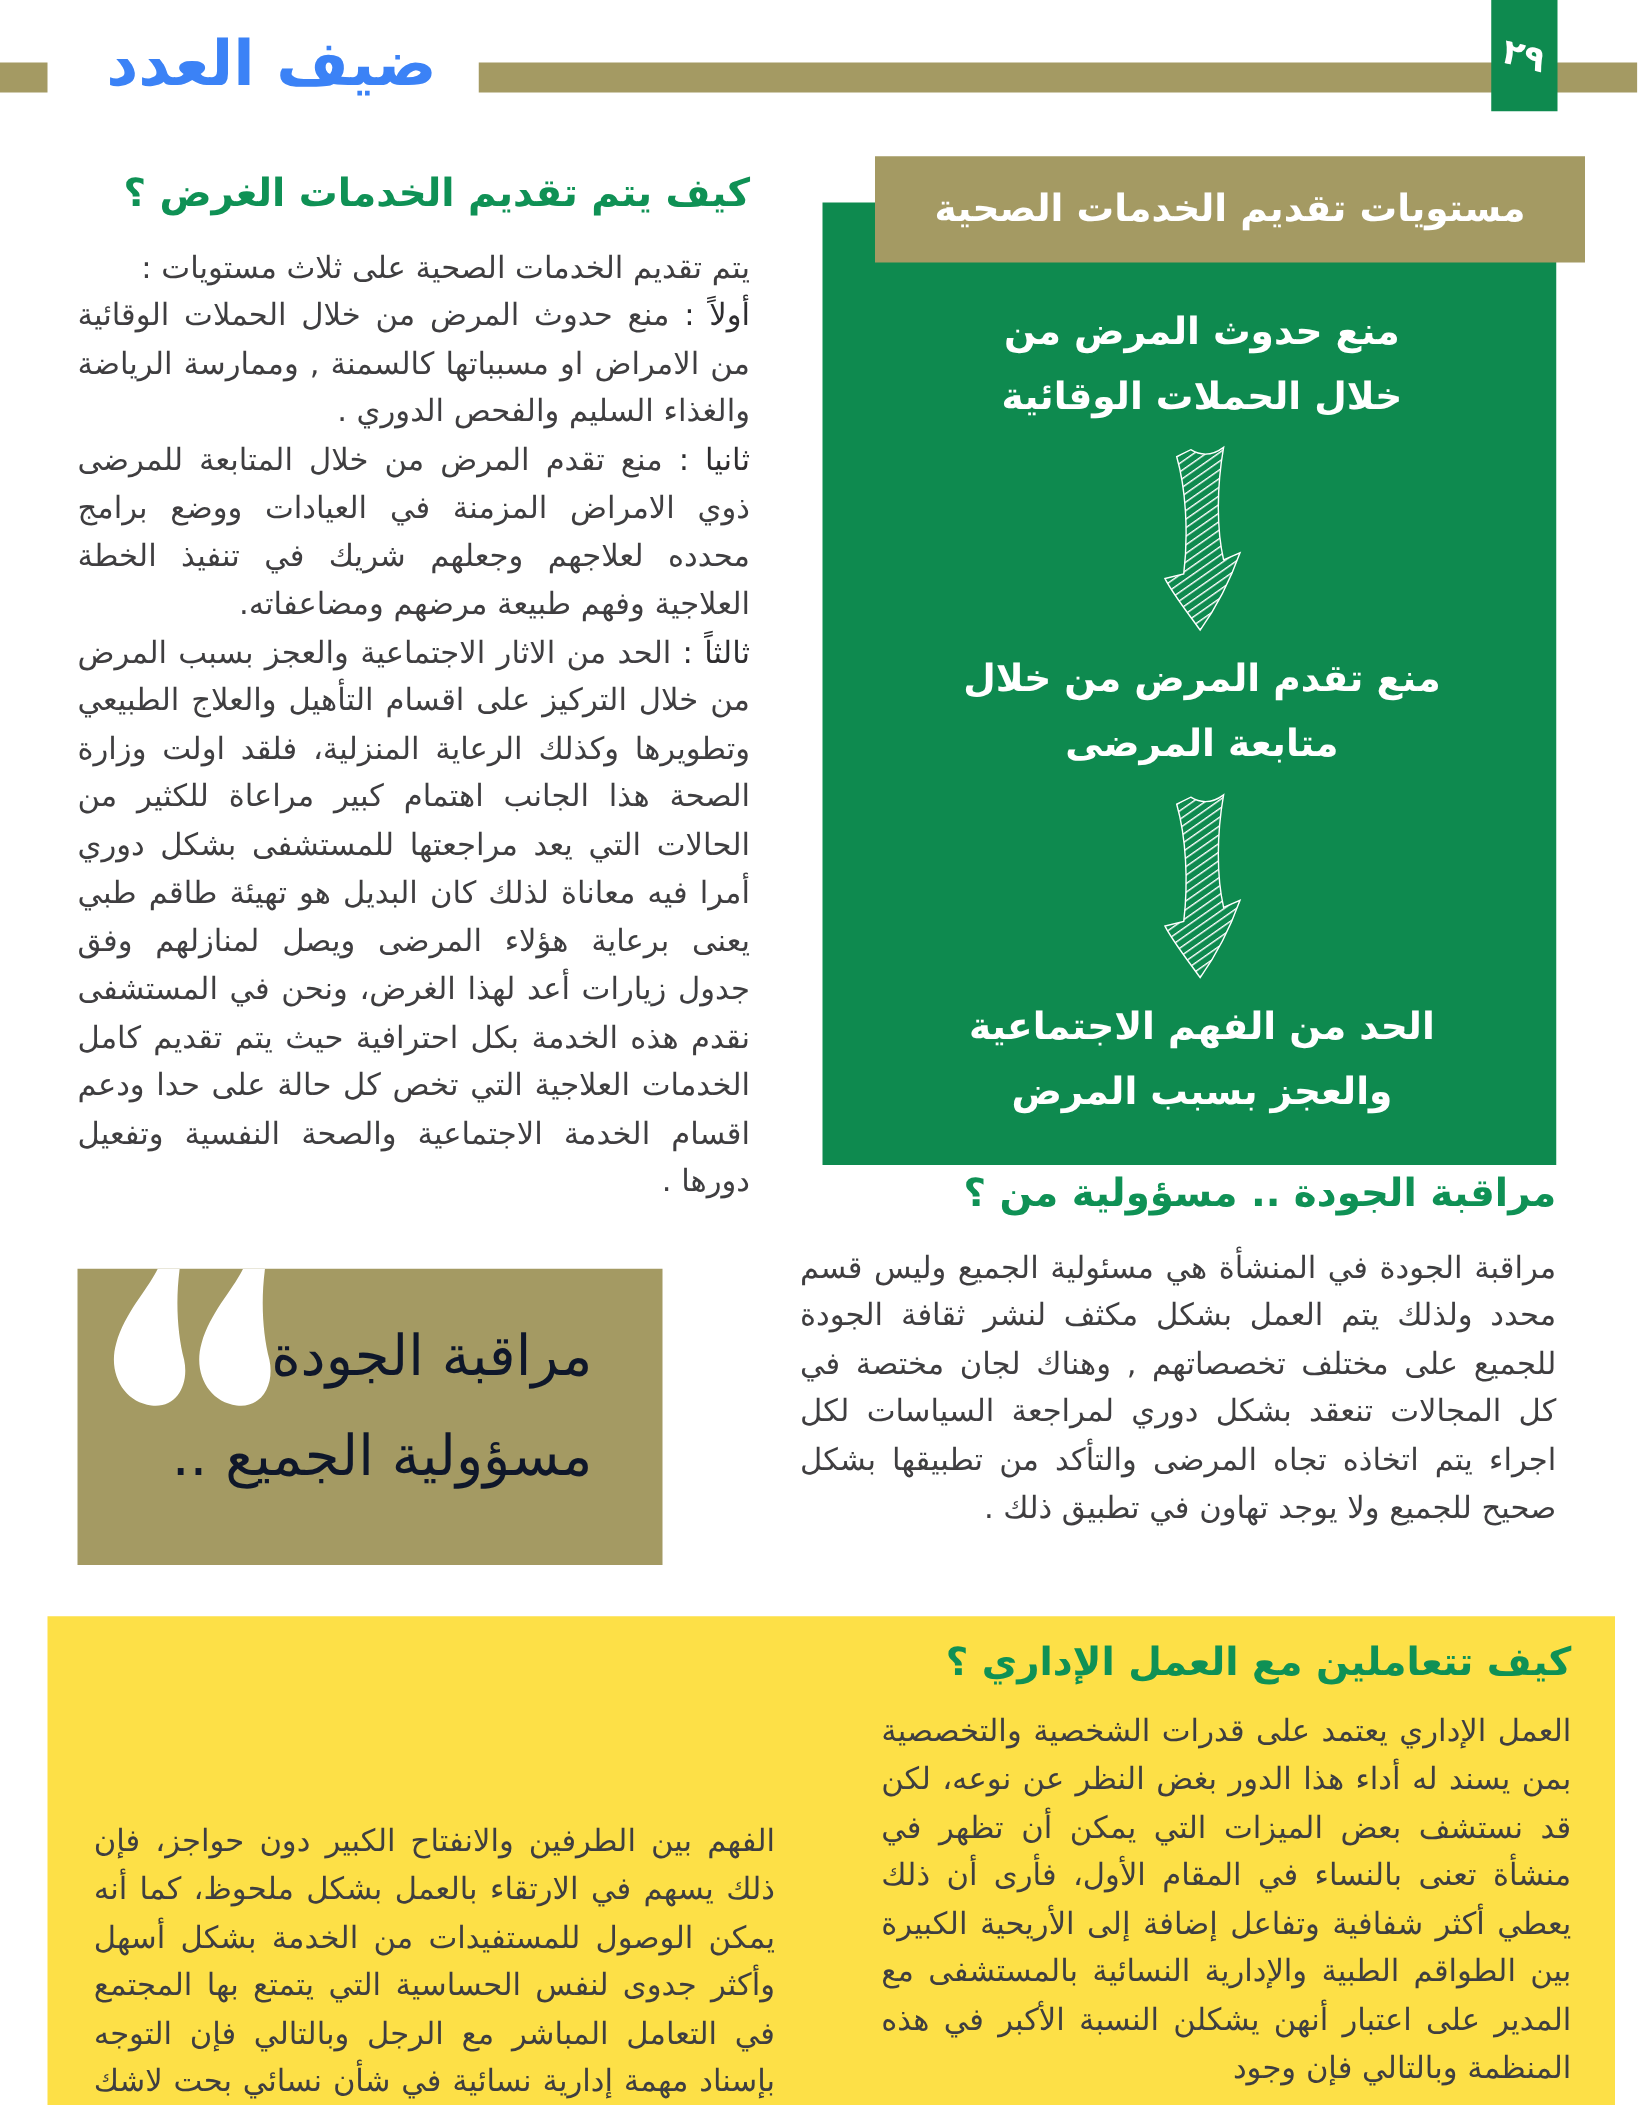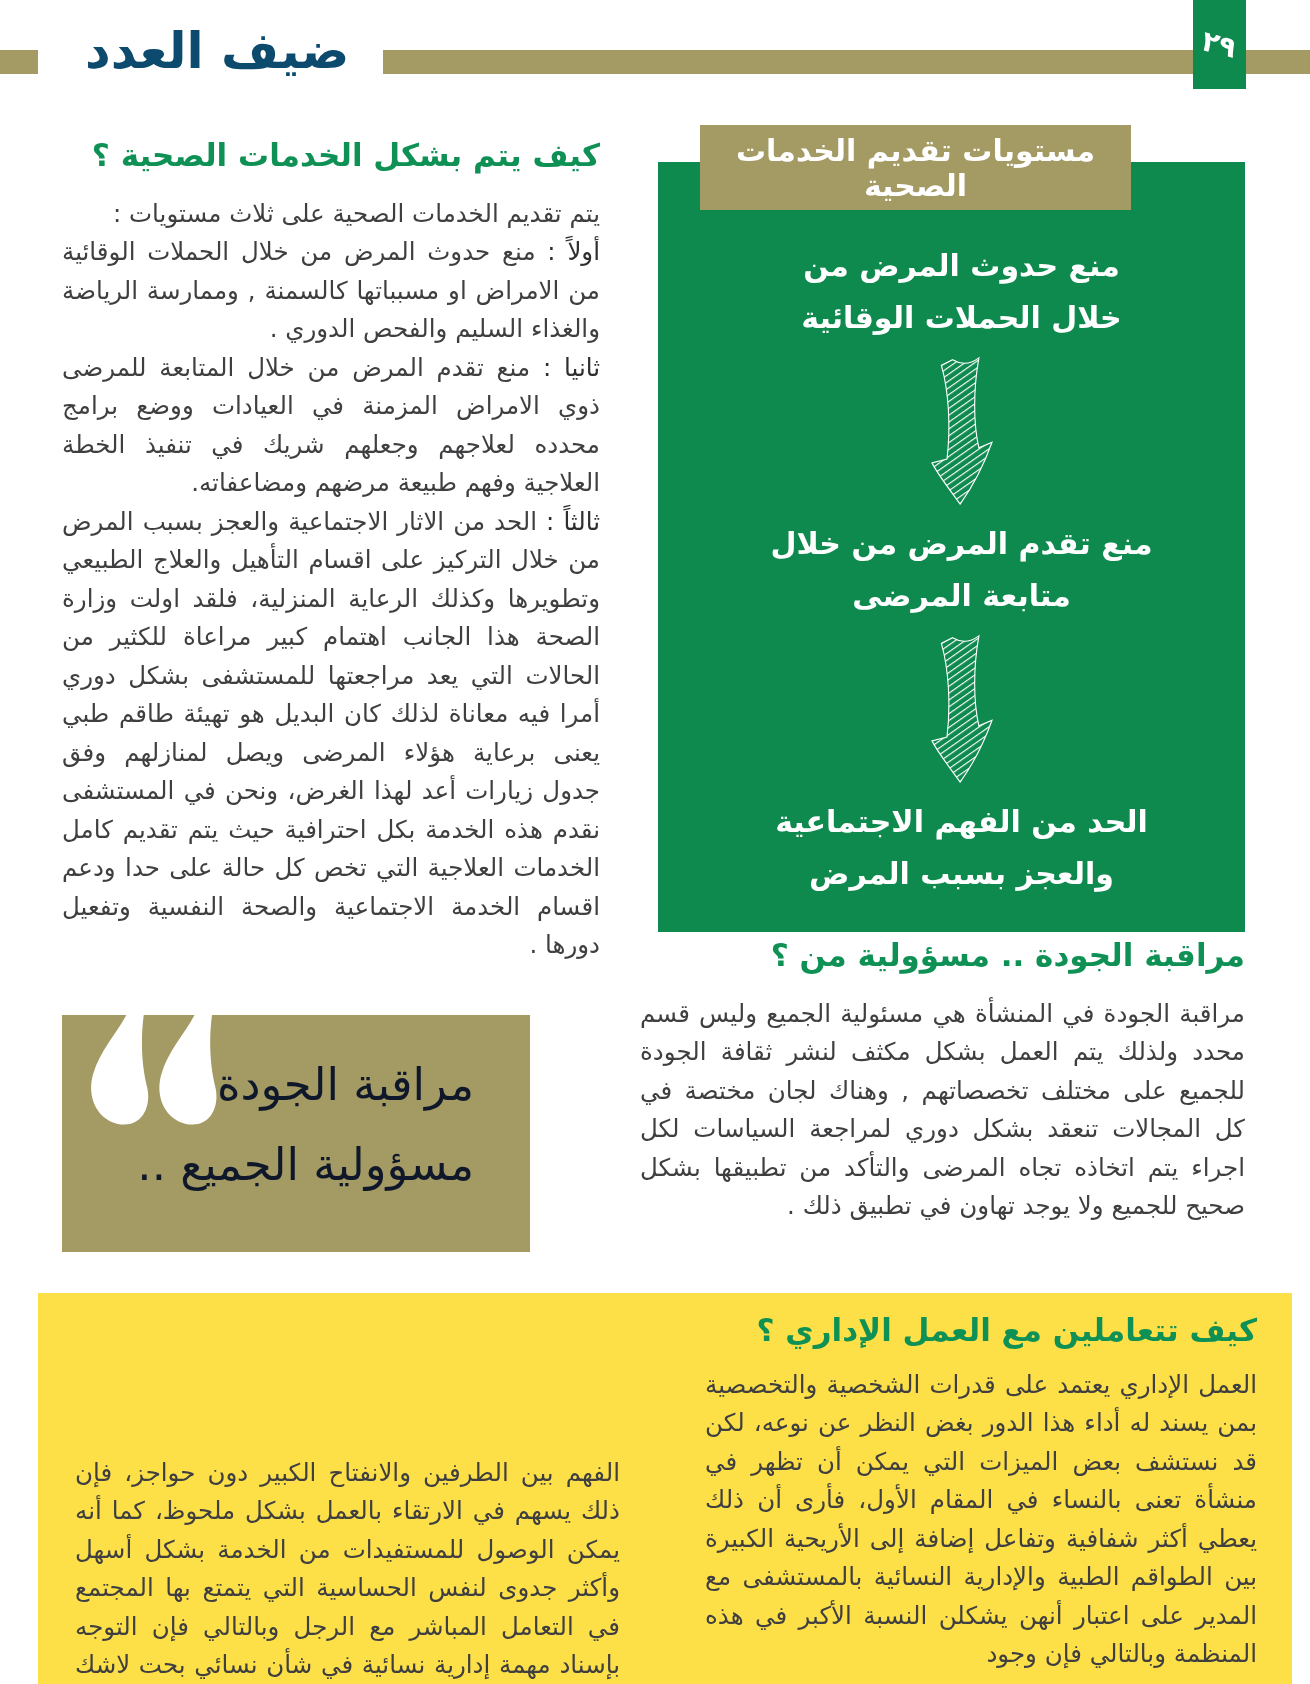--- a/index.html
+++ b/index.html
@@ -15,7 +15,7 @@
   .bar-stub{position:absolute;left:0;top:50px;width:38px;height:24px;background:#a49a63;}
   .logo{
     position:absolute;left:85px;top:22px;
-    font-size:50px;font-weight:bold;color:#0c4a6e;
+    font-size:50px;font-weight:bold;color:#3b82f6;
     letter-spacing:-1px;white-space:nowrap;direction:rtl;
   }
   .bar{position:absolute;left:383px;top:50px;width:927px;height:24px;background:#a49a63;}

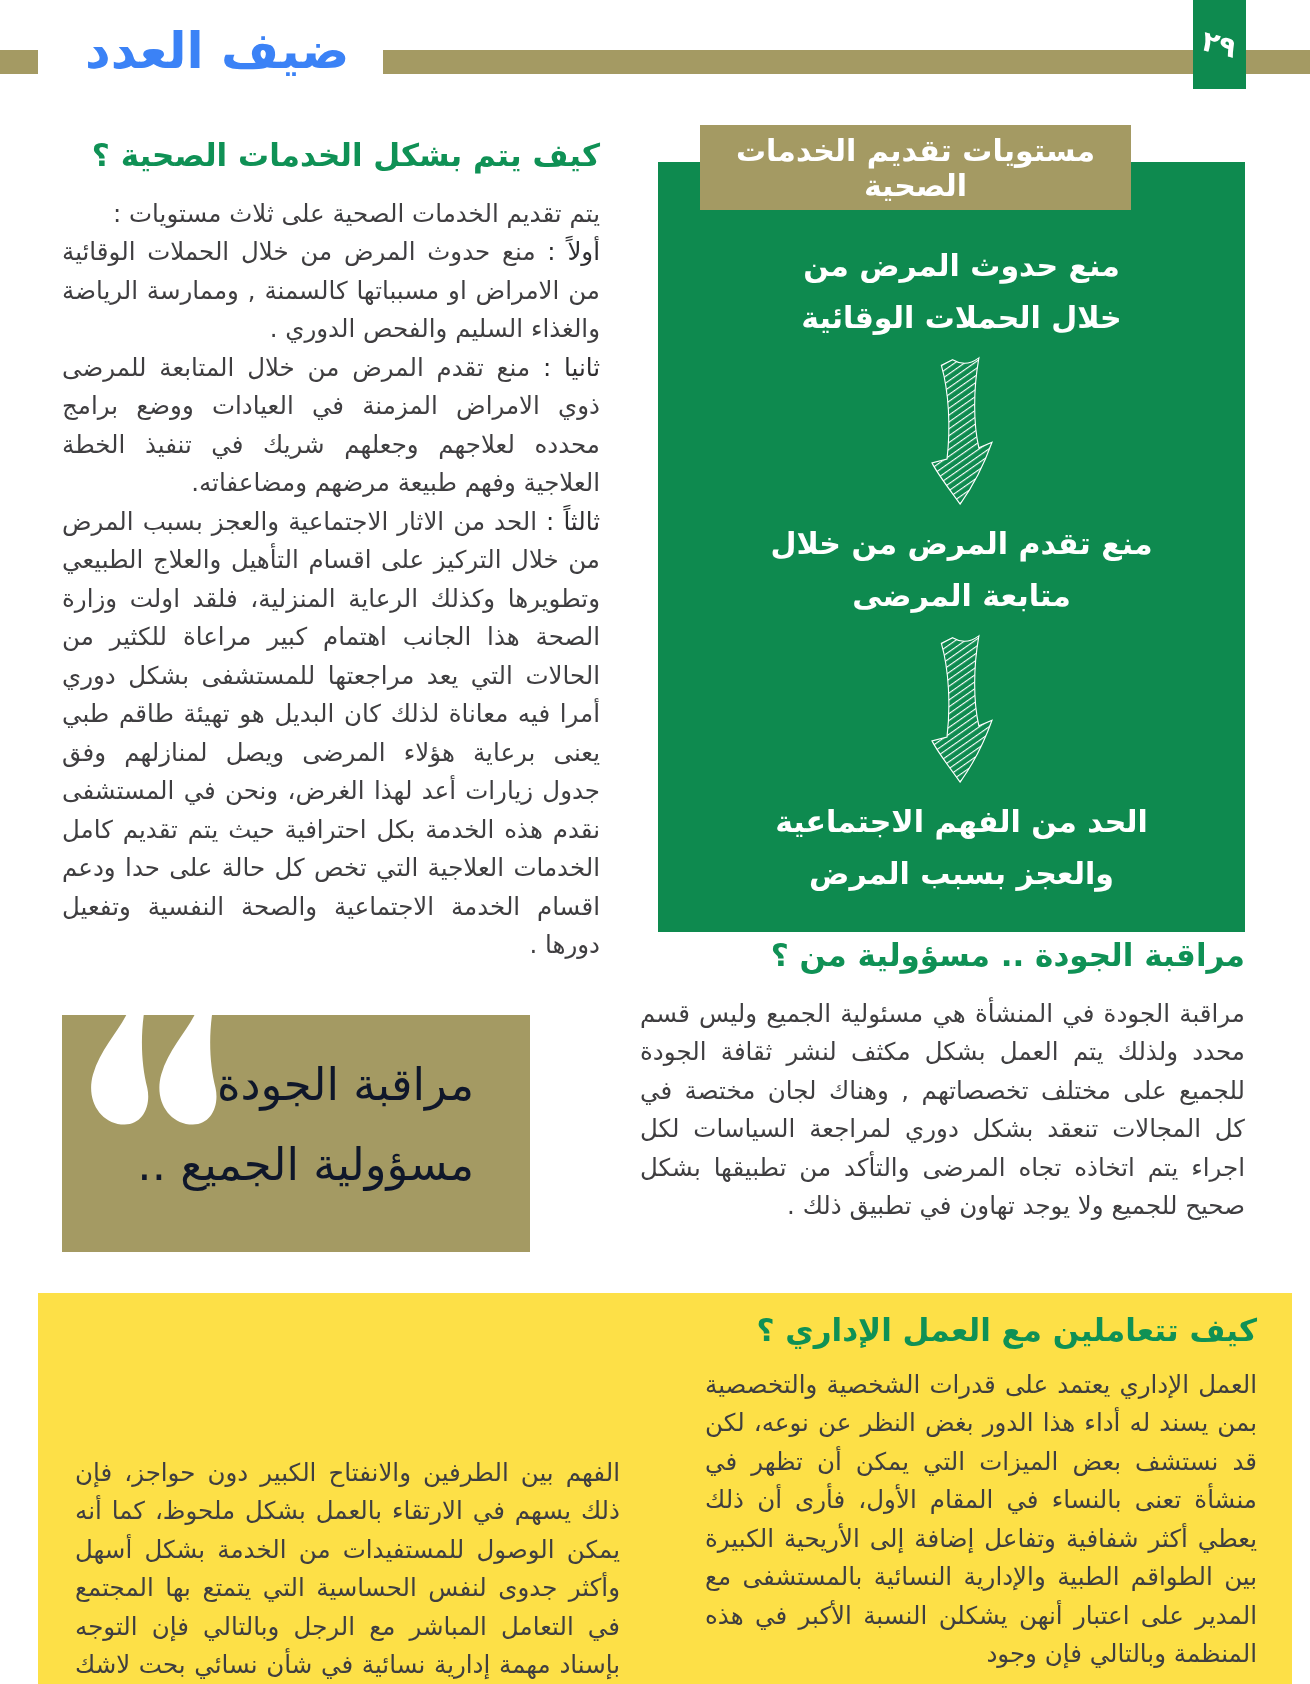--- a/index.html
+++ b/index.html
@@ -79,7 +79,7 @@
   </div>
 
   <section class="left-col">
-    <h2 class="h-green">كيف يتم بشكل الخدمات الصحية ؟</h2>
+    <h2 class="h-green">كيف يتم تقديم الخدمات الغرض ؟</h2>
     <p class="body-text">يتم تقديم الخدمات الصحية على ثلاث مستويات :</p>
     <p class="body-text"><b>أولاً :</b> <span>منع حدوث المرض من خلال الحملات الوقائية من الامراض او مسبباتها كالسمنة , وممارسة الرياضة والغذاء السليم والفحص الدوري .</span></p>
     <p class="body-text"><b>ثانيا :</b> <span>منع تقدم المرض من خلال المتابعة للمرضى ذوي الامراض المزمنة في العيادات ووضع برامج محدده لعلاجهم وجعلهم شريك في تنفيذ الخطة العلاجية وفهم طبيعة مرضهم ومضاعفاته.</span></p>

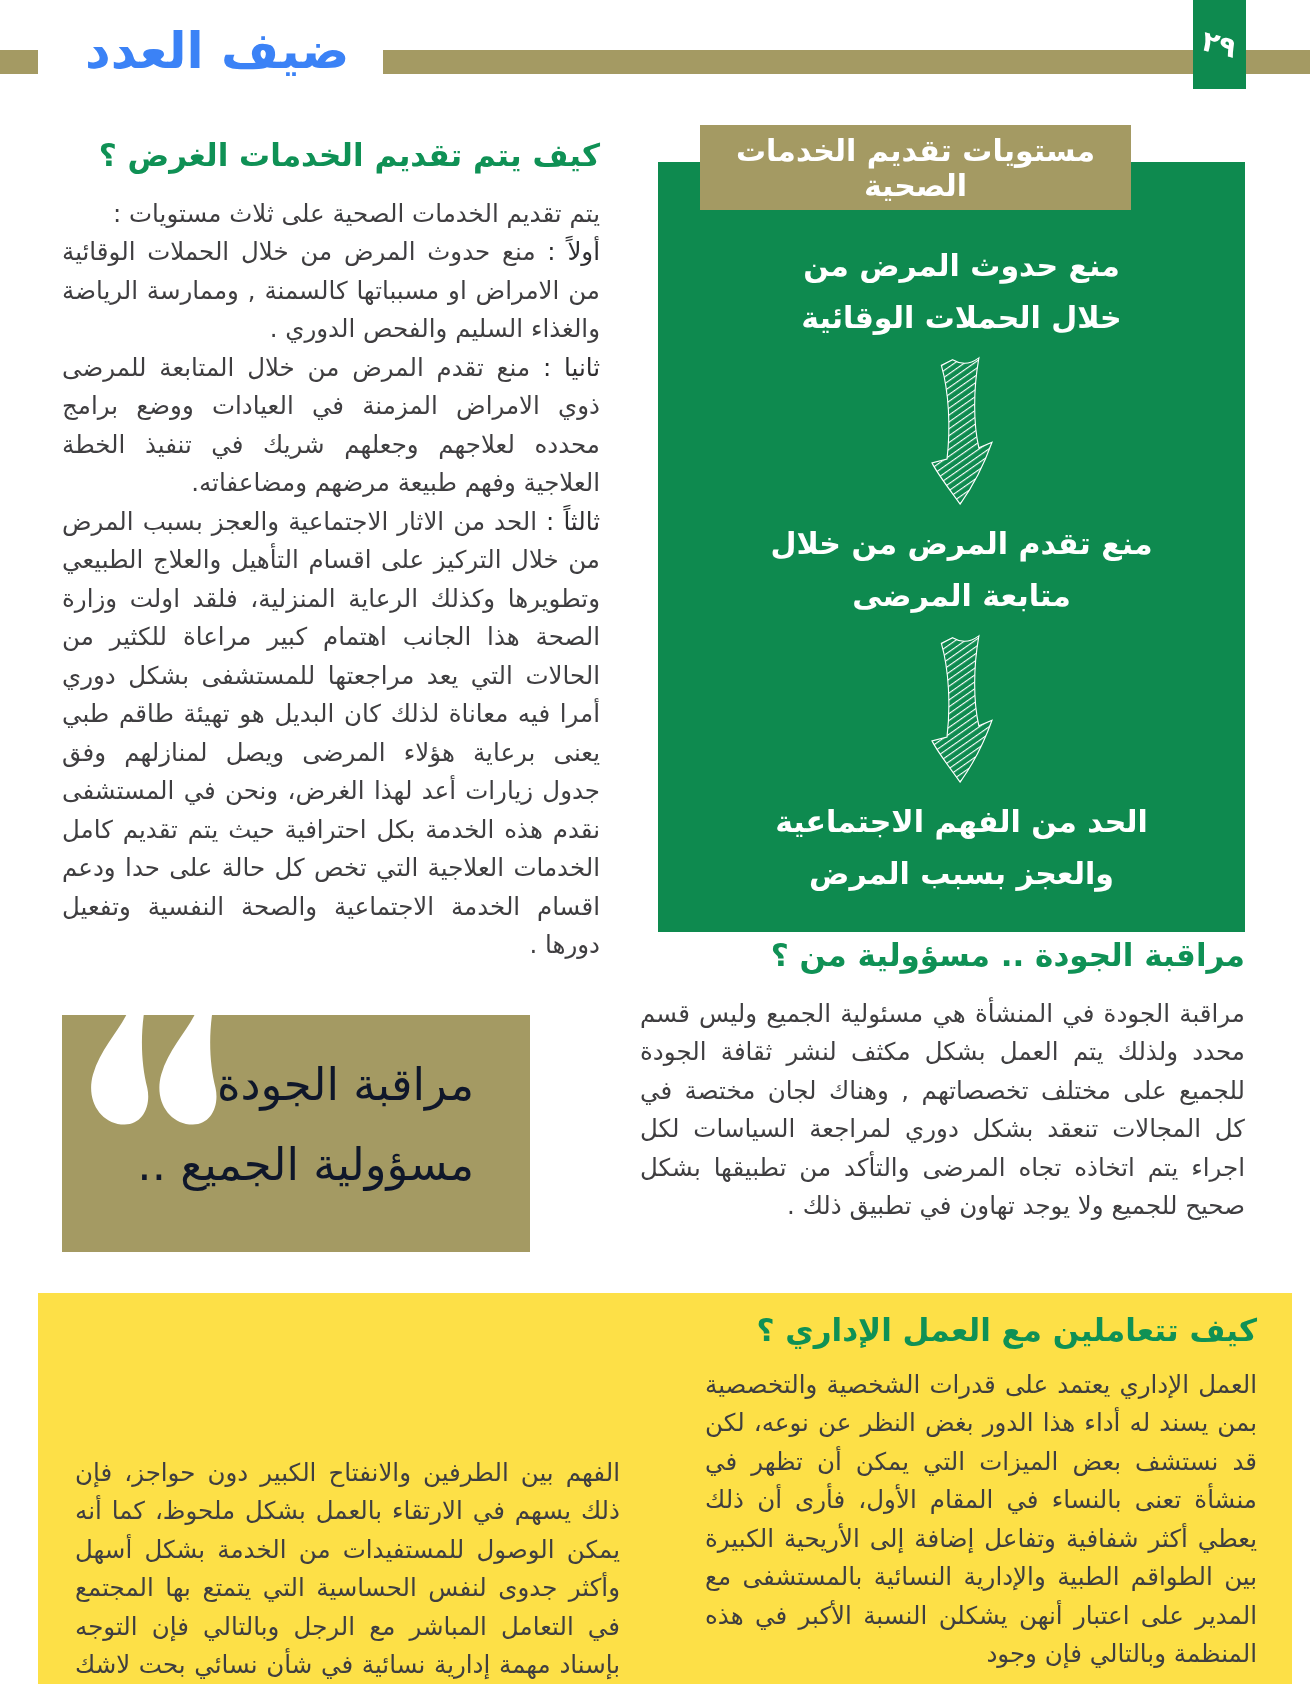--- a/index.html
+++ b/index.html
@@ -46,7 +46,7 @@
   
   .levels-box{position:absolute;left:658px;top:162px;width:587px;height:770px;background:#0e8a4f;}
   .band{
-    position:absolute;top:-37px;left:42px;width:431px;height:85px;background:#a49a63;
+    position:absolute;top:-37px;left:42px;width:568px;height:85px;background:#a49a63;
     color:#ffffff;font-size:30px;font-weight:bold;
     display:flex;align-items:center;justify-content:center;text-align:center;
   }

